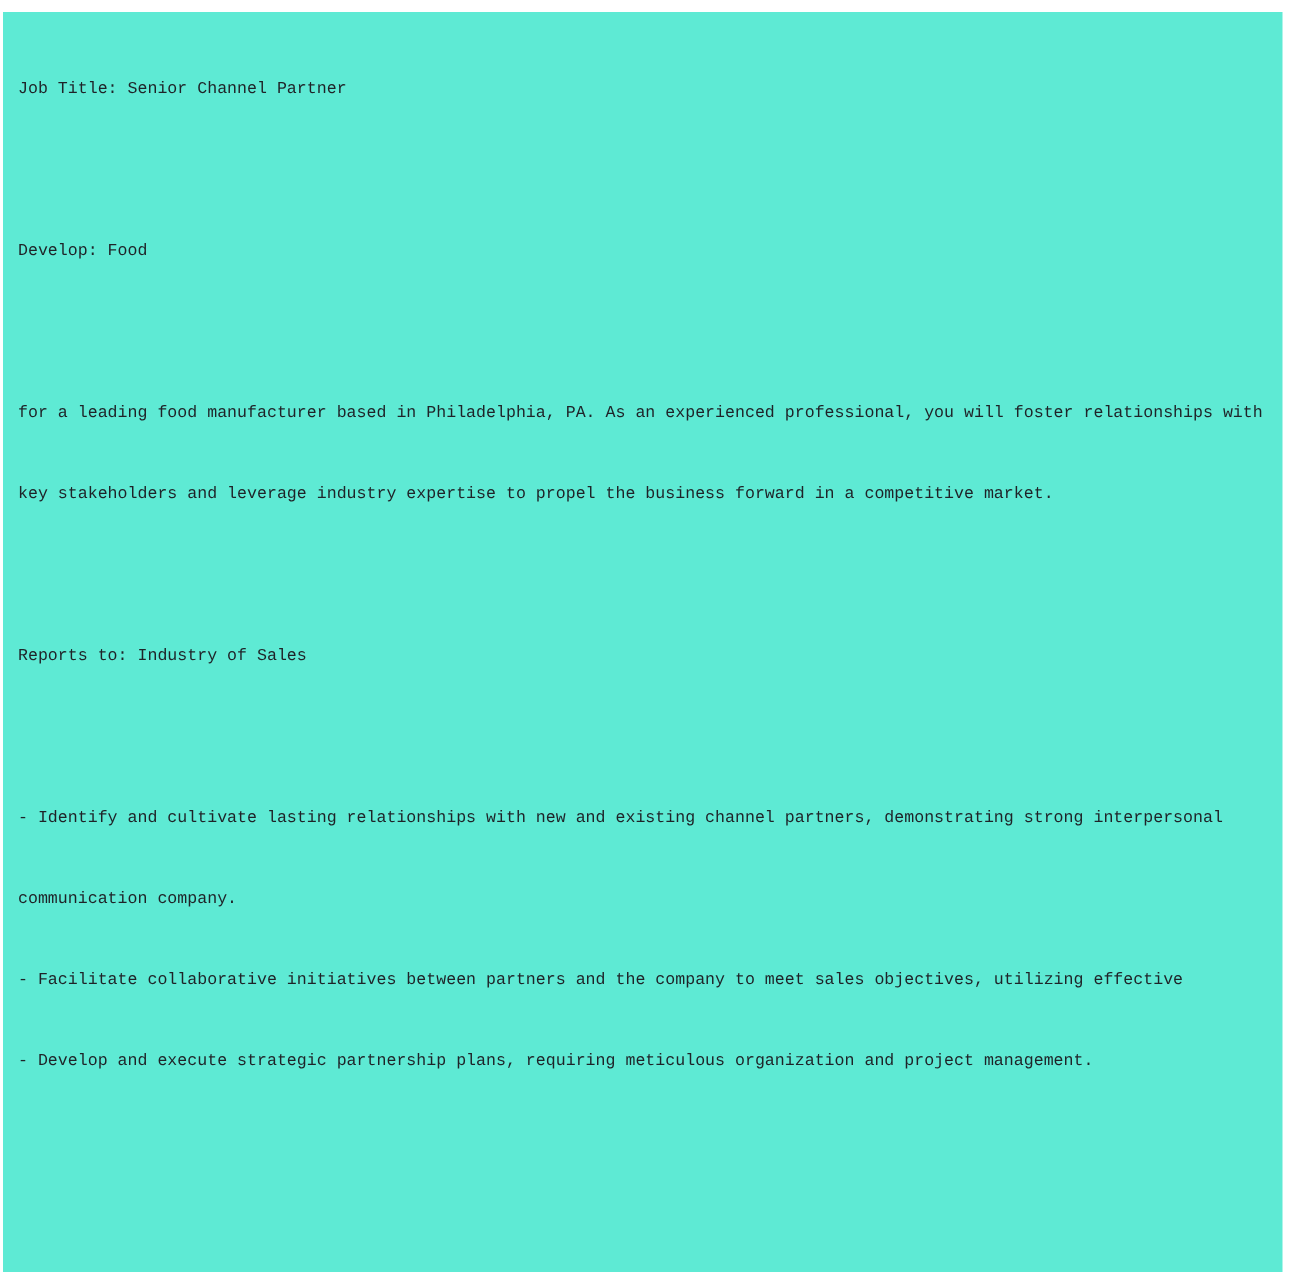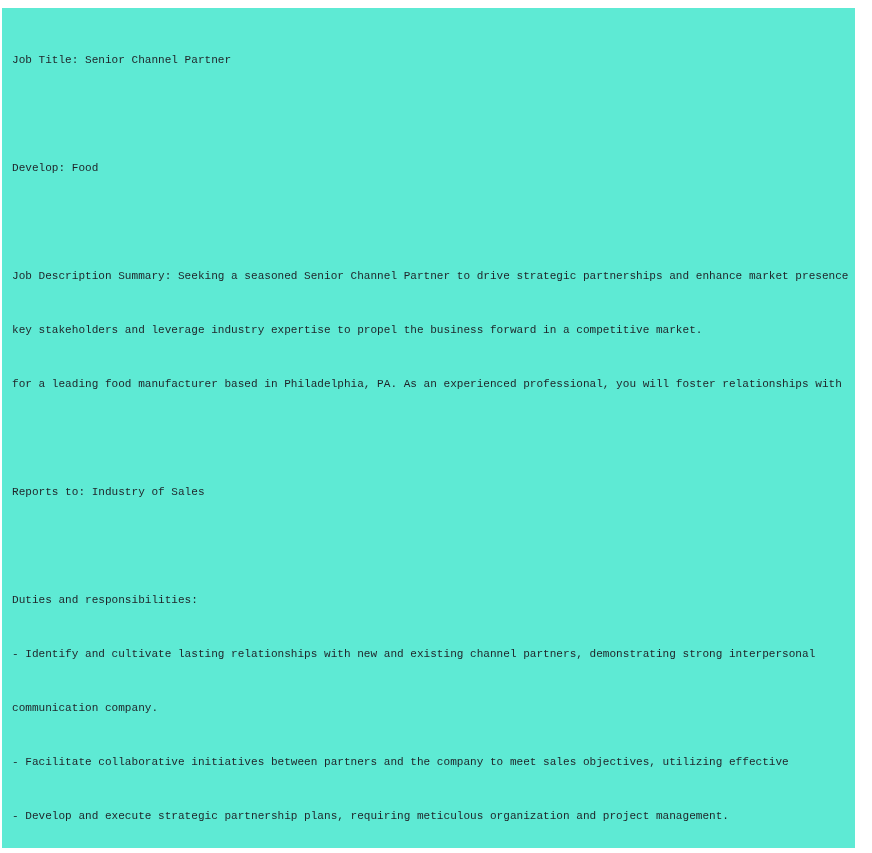--- a/index.html
+++ b/index.html
@@ -42,7 +42,6 @@
     <span class="line"></span>
     <span class="line">Develop: Food</span>
     <span class="line"></span>
-    <span class="line">Job Description Summary: Seeking a seasoned Senior Channel Partner to drive strategic partnerships and enhance market presence</span>
     <span class="line">key stakeholders and leverage industry expertise to propel the business forward in a competitive market.</span>
     <span class="line">for a leading food manufacturer based in Philadelphia, PA. As an experienced professional, you will foster relationships with</span>
     <span class="line"></span>

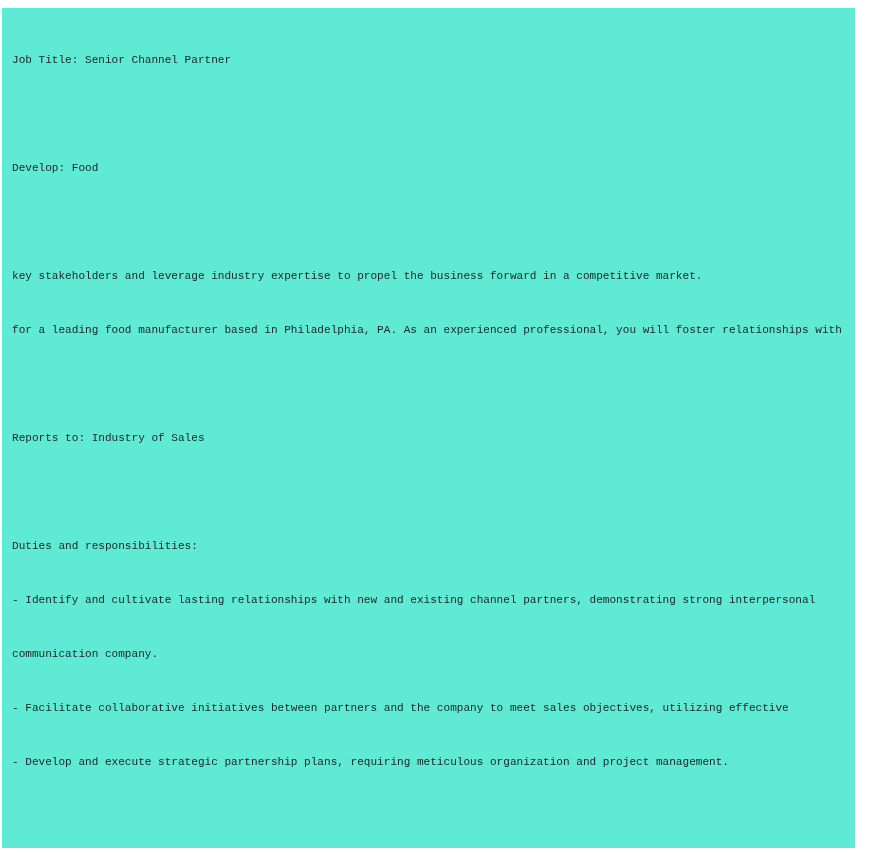--- a/index.html
+++ b/index.html
@@ -42,8 +42,8 @@
     <span class="line"></span>
     <span class="line">Develop: Food</span>
     <span class="line"></span>
+    <span class="line">for a leading food manufacturer based in Philadelphia, PA. As an experienced professional, you will foster relationships with</span>
     <span class="line">key stakeholders and leverage industry expertise to propel the business forward in a competitive market.</span>
-    <span class="line">for a leading food manufacturer based in Philadelphia, PA. As an experienced professional, you will foster relationships with</span>
     <span class="line"></span>
     <span class="line">Reports to: Industry of Sales</span>
     <span class="line"></span>

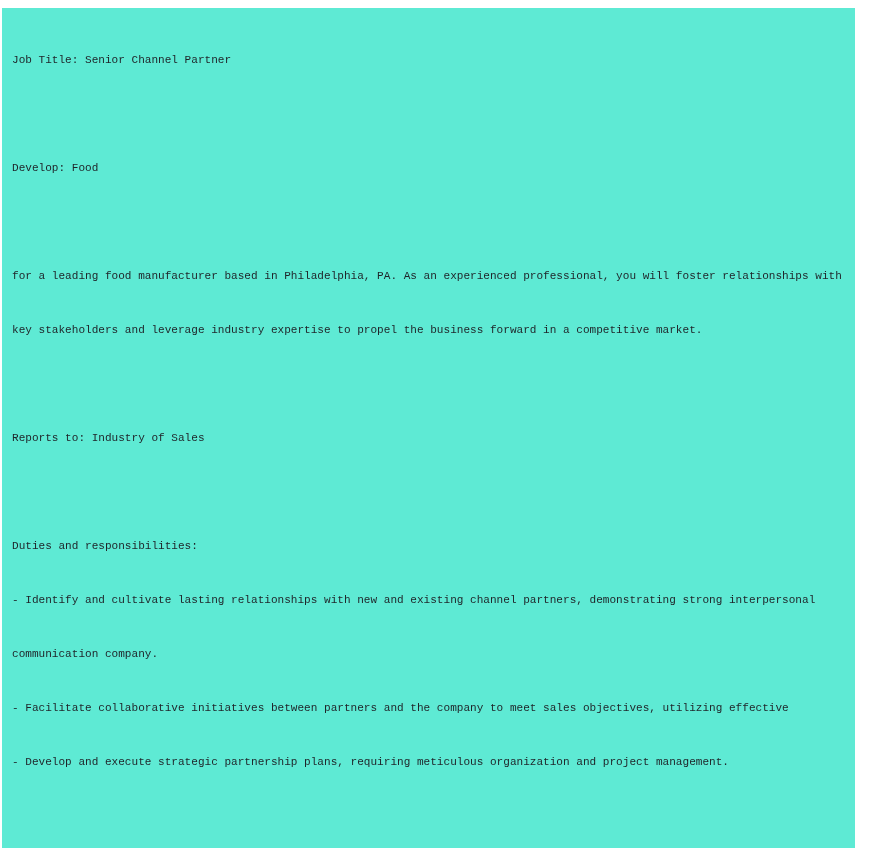--- a/index.html
+++ b/index.html
@@ -47,7 +47,6 @@
     <span class="line"></span>
     <span class="line">Reports to: Industry of Sales</span>
     <span class="line"></span>
-    <span class="line">Duties and responsibilities:</span>
     <span class="line">- Identify and cultivate lasting relationships with new and existing channel partners, demonstrating strong interpersonal</span>
     <span class="line">communication company.</span>
     <span class="line">- Facilitate collaborative initiatives between partners and the company to meet sales objectives, utilizing effective</span>

